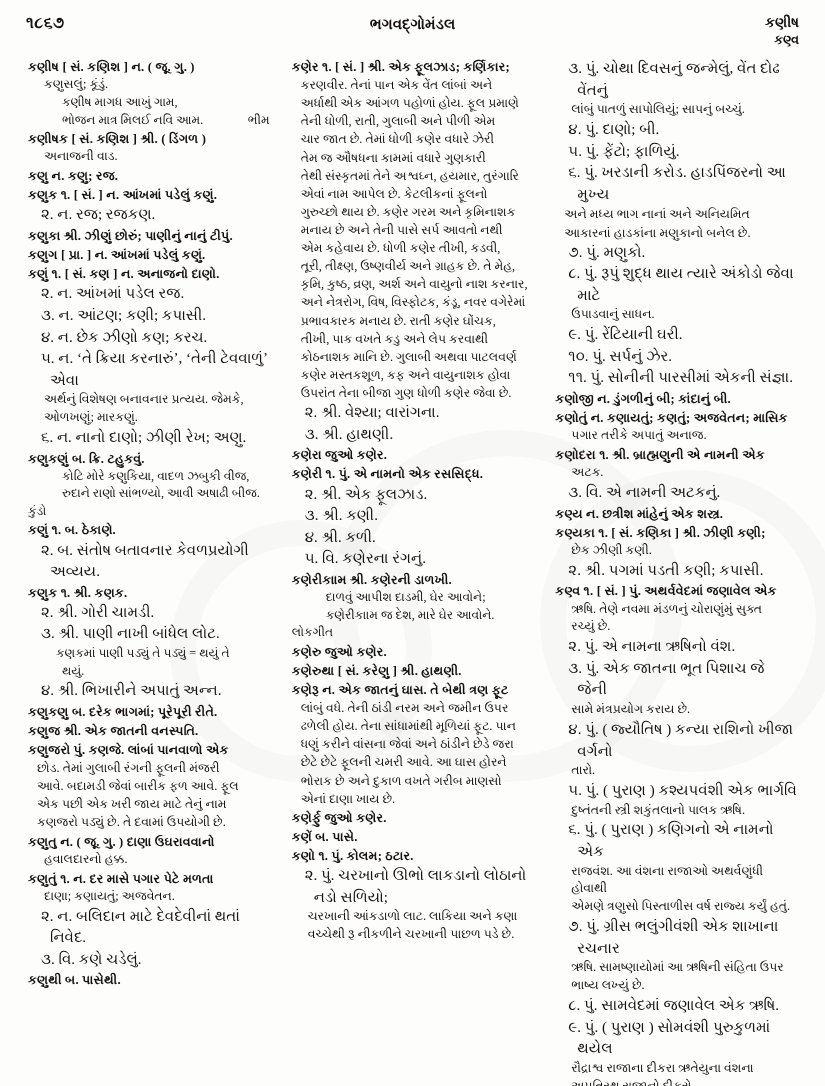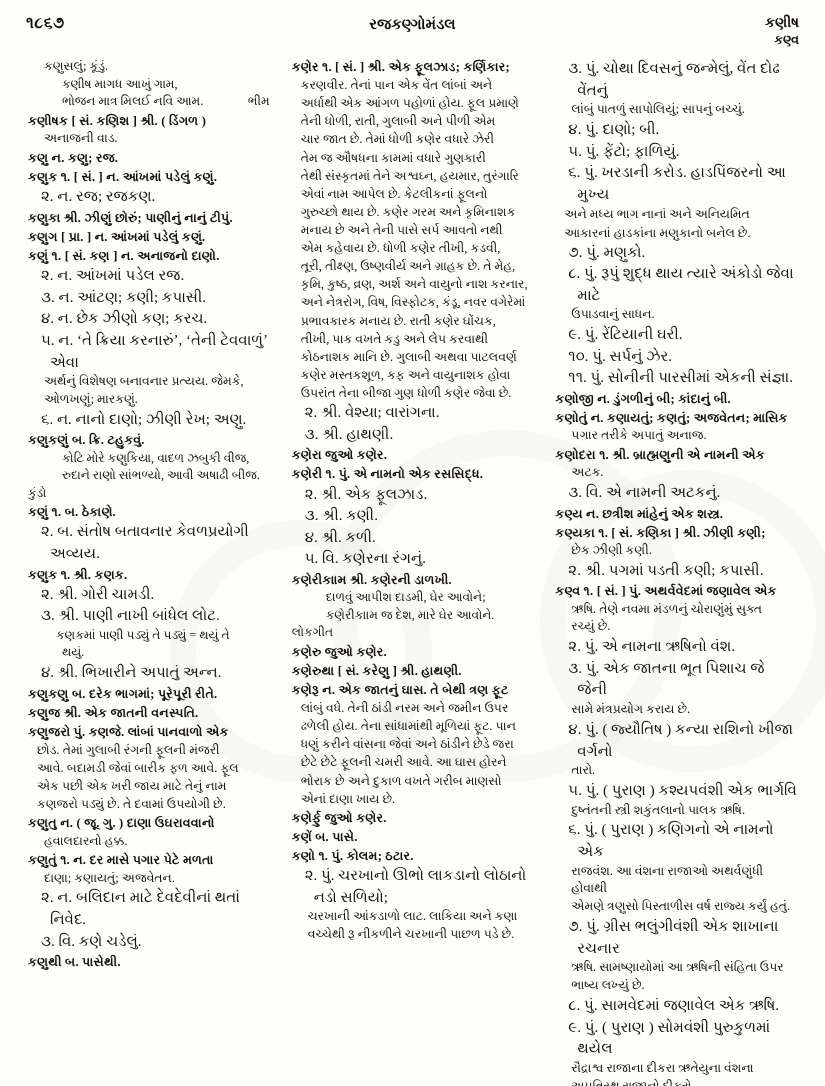--- a/index.html
+++ b/index.html
@@ -147,7 +147,7 @@
 
   <div class="masthead">
     <div class="mast-page-no">૧૮૬૭</div>
-    <div class="mast-title">રજકણ્ગોમંડલ</div>
+    <div class="mast-title">ભગવદ્ગોમંડલ</div>
     <div class="mast-right">
       <div class="r1">કણીષ</div>
       <div class="r2">કણ્વ</div>

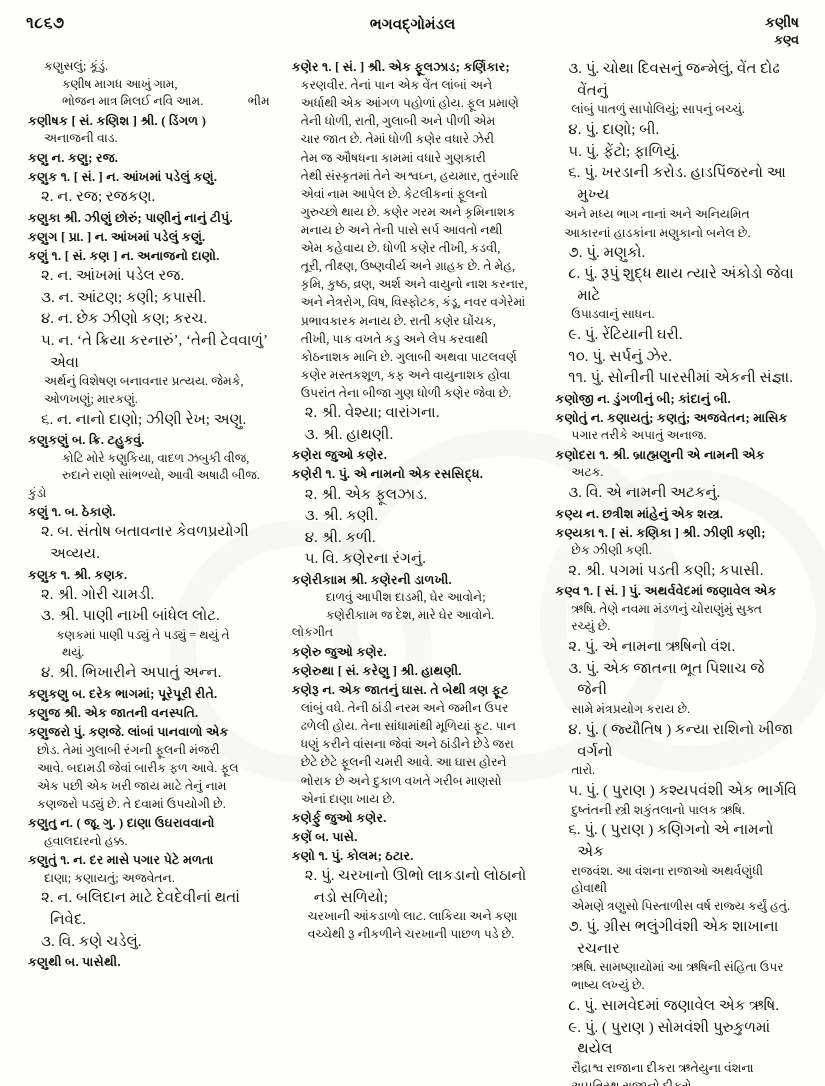--- a/index.html
+++ b/index.html
@@ -159,6 +159,7 @@
     <div class="col">
 
       <div class="entry">
+        <span class="head hw">કણીષ [ સં. કણિશ ] ન. ( જૂ. ગુ. )</span>
         <span class="cont">કણુસલું; કૂંડું.</span>
         <span class="quote">કણીષ માગધ આખું ગામ,</span>
         <span class="quote"><span>ભોજન માત્ર મિલઈ નવિ આમ.</span><span class="attrib-inline">ભીમ</span></span>

